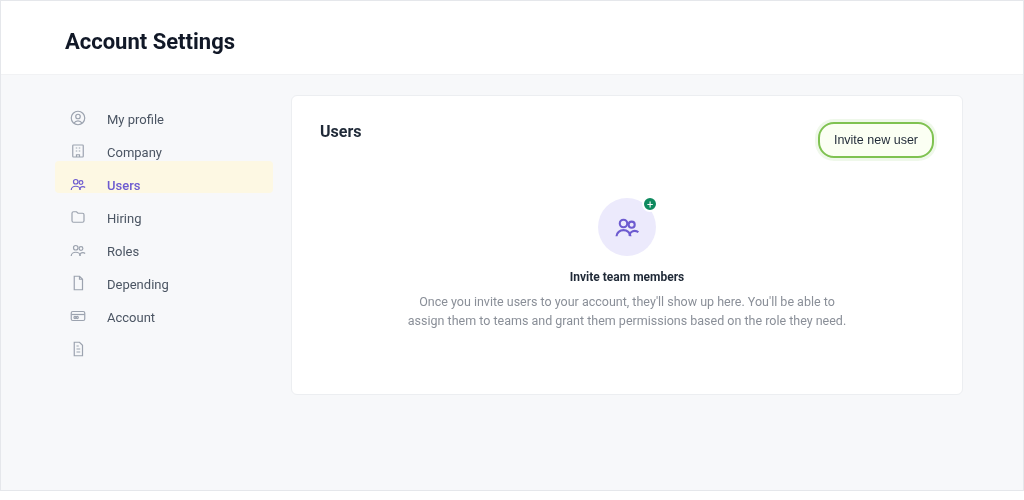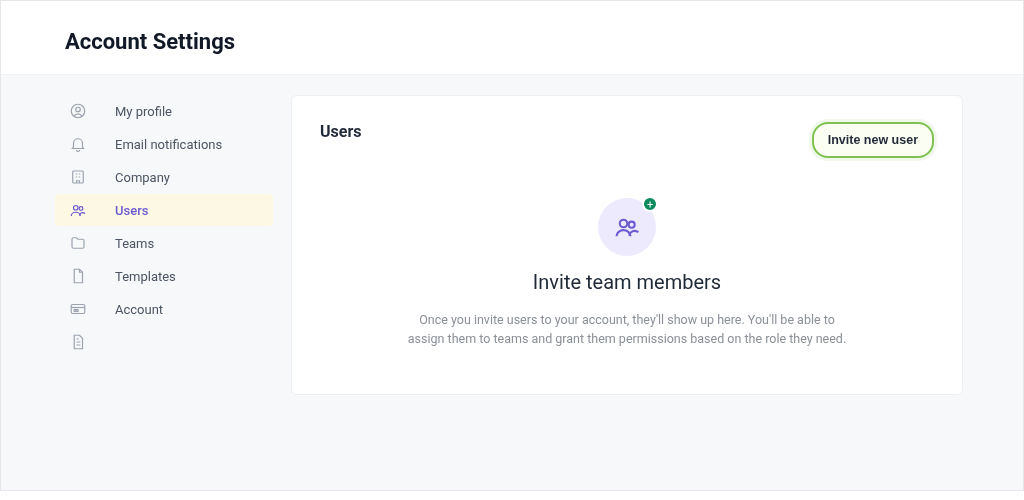--- a/index.html
+++ b/index.html
@@ -40,8 +40,8 @@
   .side-list { list-style: none; }
   .sidebar-item {
     display: flex;
-    align-items: center;
-    gap: 28px;
+    align-items: flex-end;
+    gap: 20px;
     height: 32px;
     padding: 0 14px;
     margin: 0 8px 1px 0;

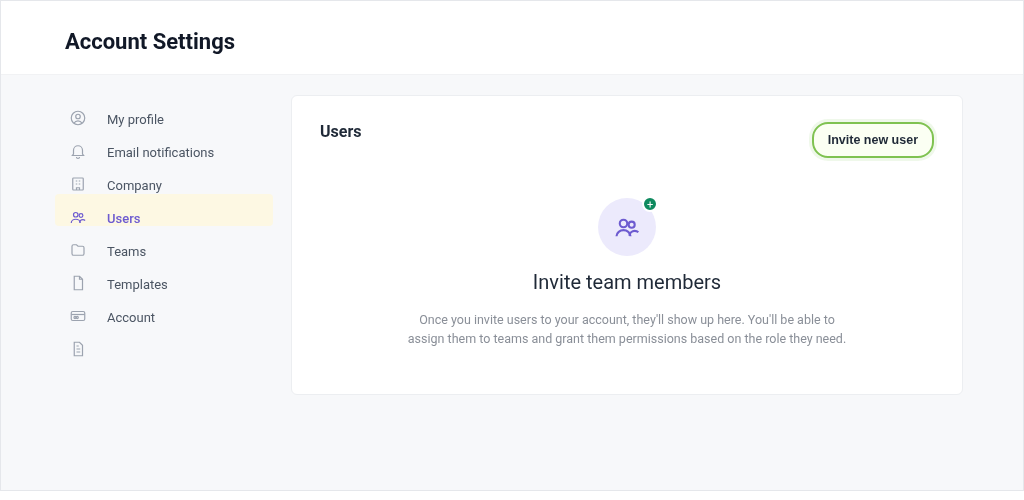--- a/index.html
+++ b/index.html
@@ -100,7 +100,7 @@
     background: #fbfff3;
     color: #1f2937;
     font-size: 12.5px;
-    font-weight: 700;
+    font-weight: 400;
     padding: 9px 14px;
     border-radius: 16px;
     cursor: pointer;

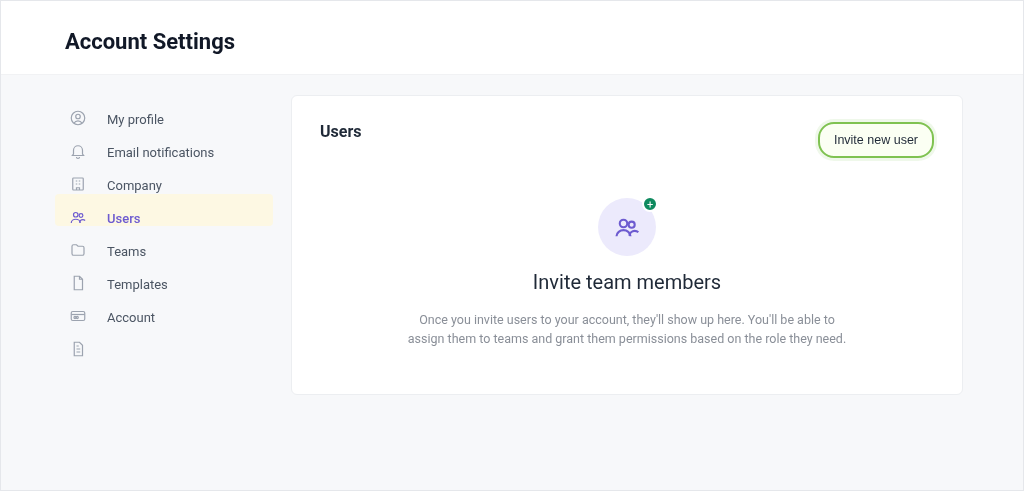--- a/index.html
+++ b/index.html
@@ -176,15 +176,6 @@
           <span>My profile</span>
         </li>
 
-        <li class="sidebar-item">
-          <span class="icon">
-            <svg viewBox="0 0 24 24">
-                <path d="M18 16v-5a6 6 0 10-12 0v5l-1.5 2h15L18 16z"></path>
-                <path d="M10 20a2 2 0 004 0"></path>
-              </svg>
-          </span>
-          <span>Email notifications</span>
-        </li>
 
 
         <li class="sidebar-item">

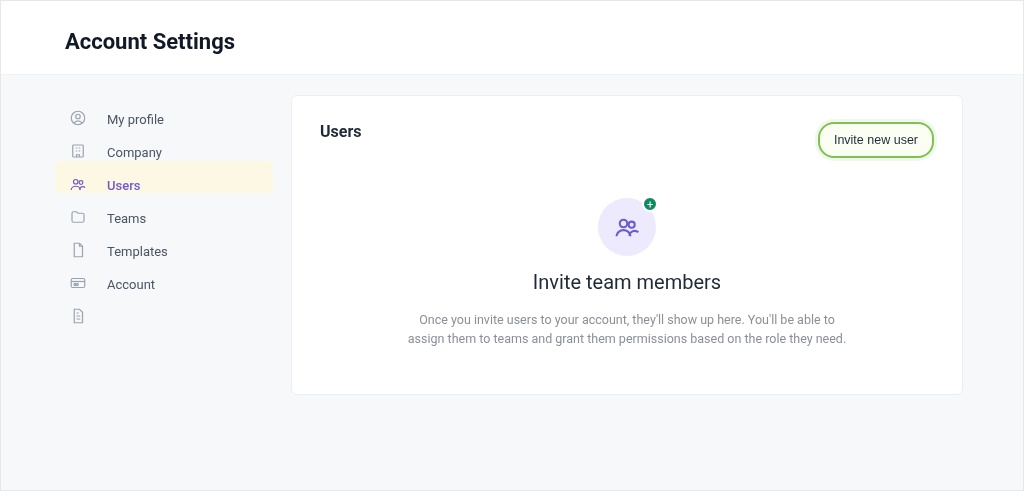--- a/index.html
+++ b/index.html
@@ -206,7 +206,7 @@
                 <path d="M4 7a2 2 0 012-2h4l2 2h6a2 2 0 012 2v8a2 2 0 01-2 2H6a2 2 0 01-2-2V7z"></path>
               </svg>
           </span>
-          <span>Teams</span>
+          <span>Hiring</span>
         </li>
 
 

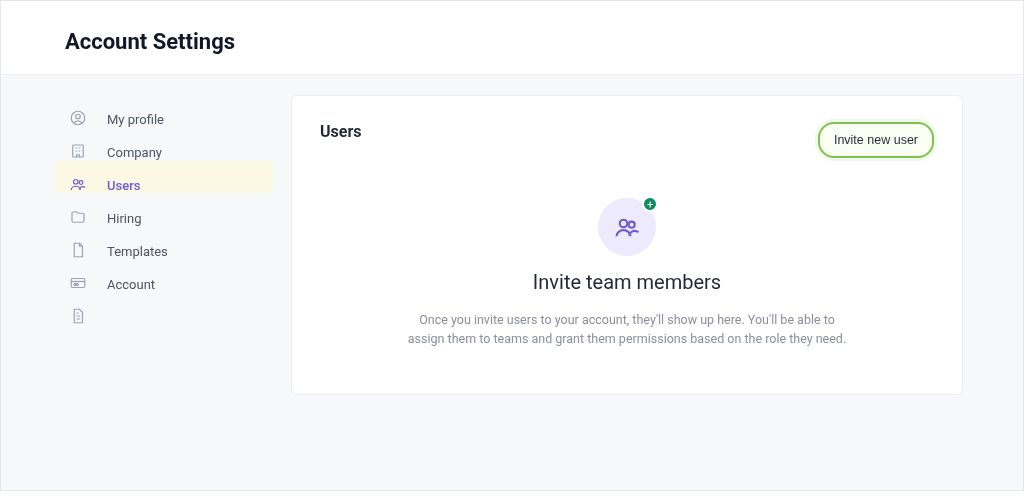--- a/index.html
+++ b/index.html
@@ -209,6 +209,17 @@
           <span>Hiring</span>
         </li>
 
+        <li class="sidebar-item">
+          <span class="icon">
+            <svg viewBox="0 0 24 24">
+                <circle cx="9" cy="9" r="3"></circle>
+                <circle cx="16" cy="10" r="2.5"></circle>
+                <path d="M3 20c0-3 3-5 6-5s6 2 6 5"></path>
+                <path d="M14 19.5c.3-2.3 2.2-4 4.5-4 1.2 0 2.2.4 3 1.1"></path>
+              </svg>
+          </span>
+          <span>Roles</span>
+        </li>
 
         <li class="sidebar-item">
           <span class="icon">

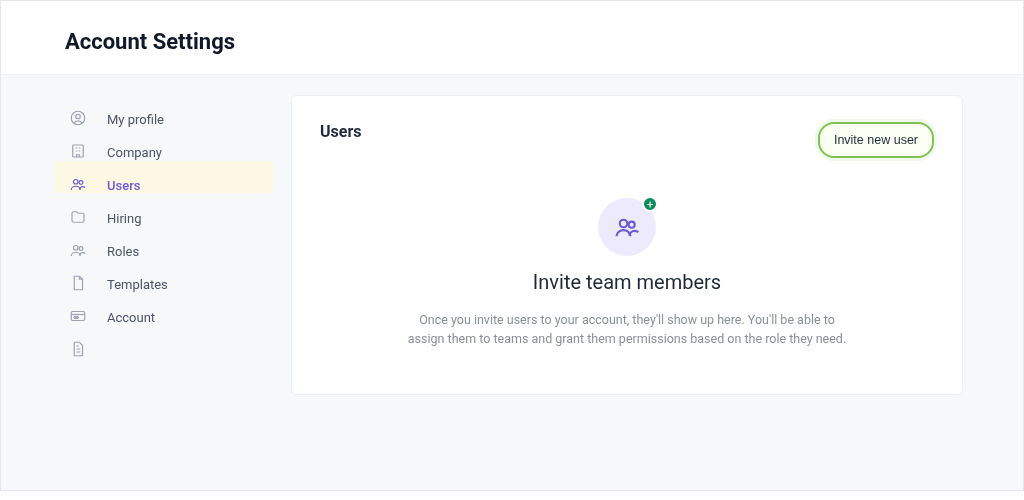--- a/index.html
+++ b/index.html
@@ -228,7 +228,7 @@
                 <path d="M14 3v4h4"></path>
               </svg>
           </span>
-          <span>Templates</span>
+          <span>Depending</span>
         </li>
 
         <li class="sidebar-item">

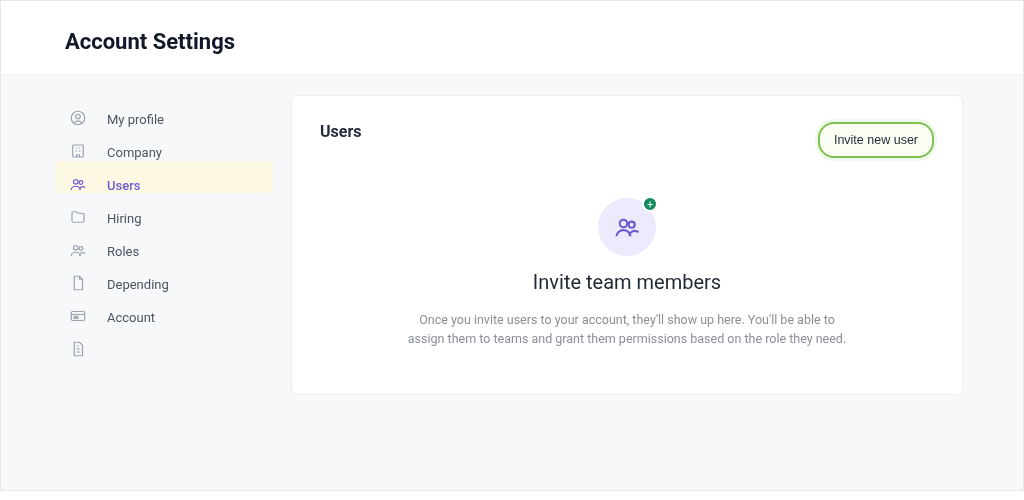--- a/index.html
+++ b/index.html
@@ -140,10 +140,10 @@
     border: 2px solid #fff;
   }
   .empty-title {
-    font-size: 20px;
-    font-weight: 400;
-    color: #1f2937;
-    margin-bottom: 16px;
+    font-size: 12px;
+    font-weight: 700;
+    color: #1f2937;
+    margin-bottom: 8px;
   }
   .empty-desc {
     font-size: 12.5px;

